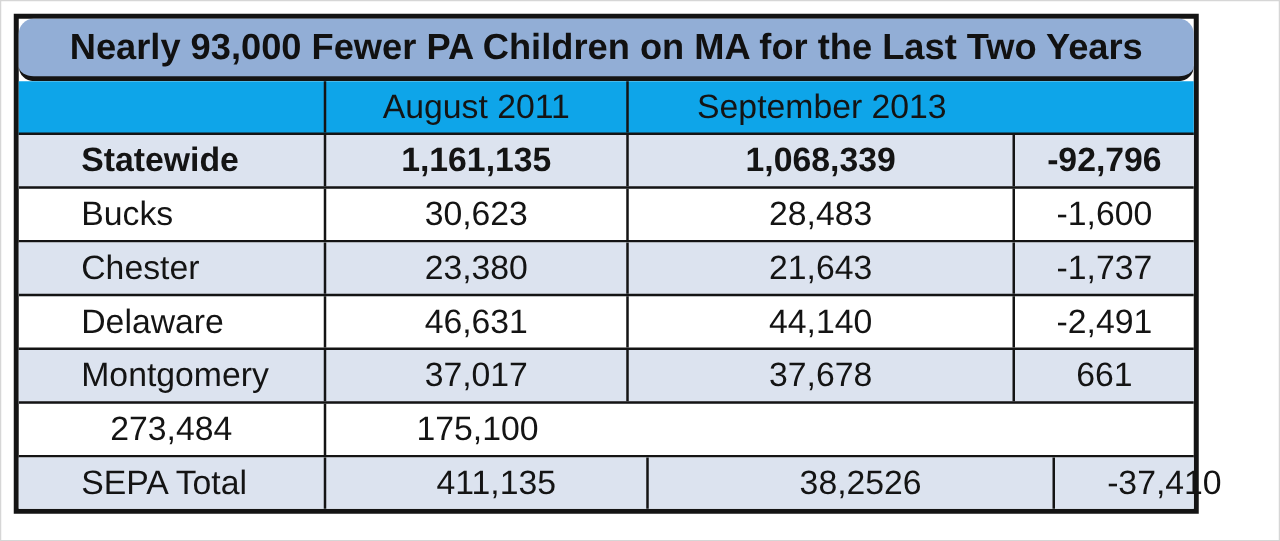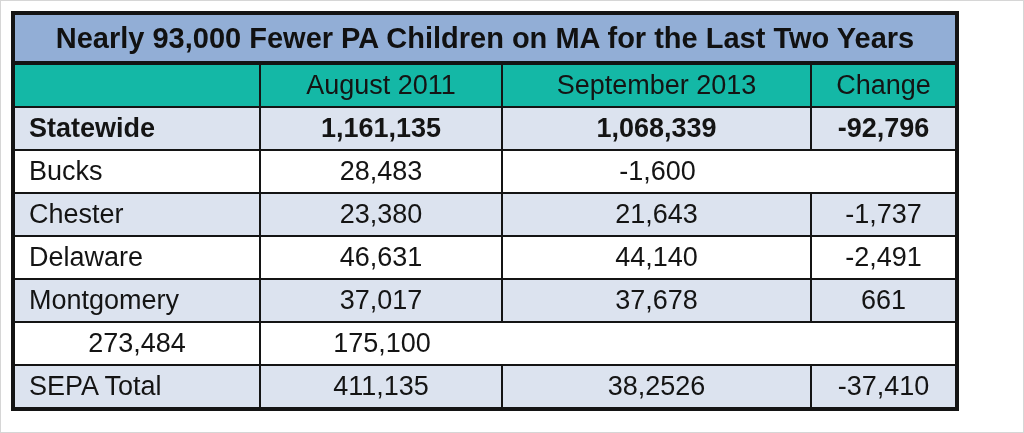--- a/index.html
+++ b/index.html
@@ -36,6 +36,7 @@
     letter-spacing: 0px;
     white-space: nowrap;
     overflow: hidden;
+    border-radius: 12px;
   }
   .grid .row {
     display: grid;

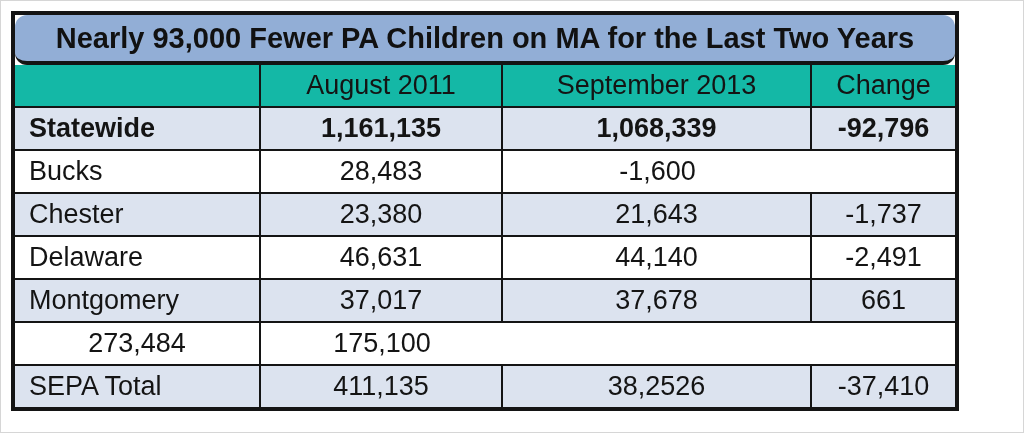--- a/index.html
+++ b/index.html
@@ -47,7 +47,7 @@
     border-bottom: none;
   }
   .grid .row.header-row {
-    background: #14b8a6;
+    background: #0ea5e9;
   }
   
   .grid .row:nth-child(even) {

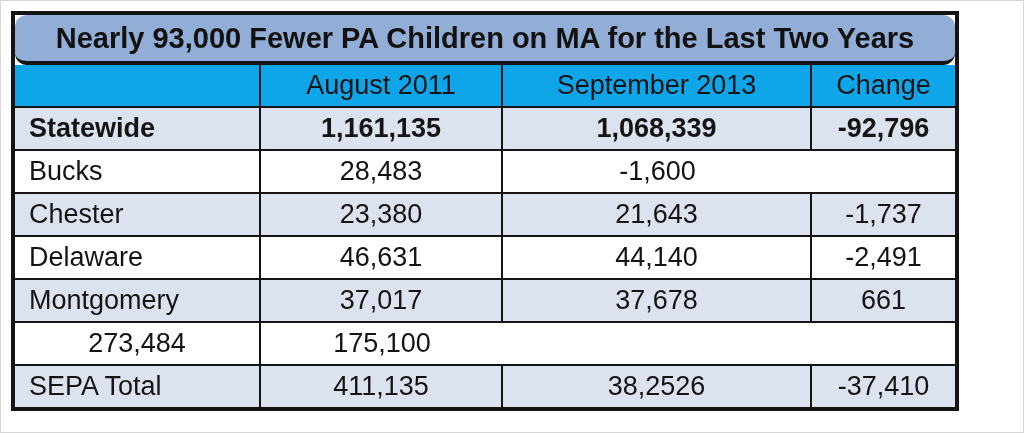--- a/index.html
+++ b/index.html
@@ -91,7 +91,6 @@
         <div class="cell label"></div>
         <div class="cell num">August 2011</div>
         <div class="cell num">September 2013</div>
-        <div class="cell num">Change</div>
       </div>
 
       <div class="row total-row">

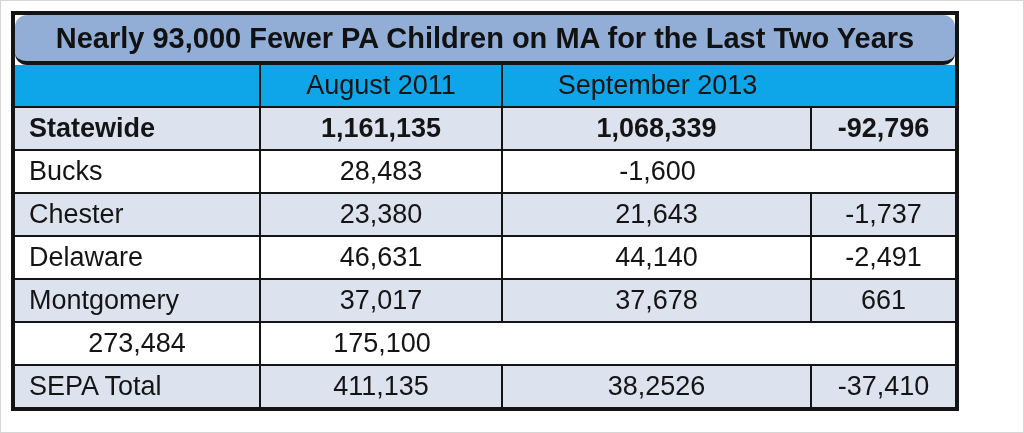--- a/index.html
+++ b/index.html
@@ -72,6 +72,7 @@
   .cell.label {
     text-align: left;
     padding-left: 14px;
+    margin-left: 36px;
   }
   .cell.num {
     text-align: center;

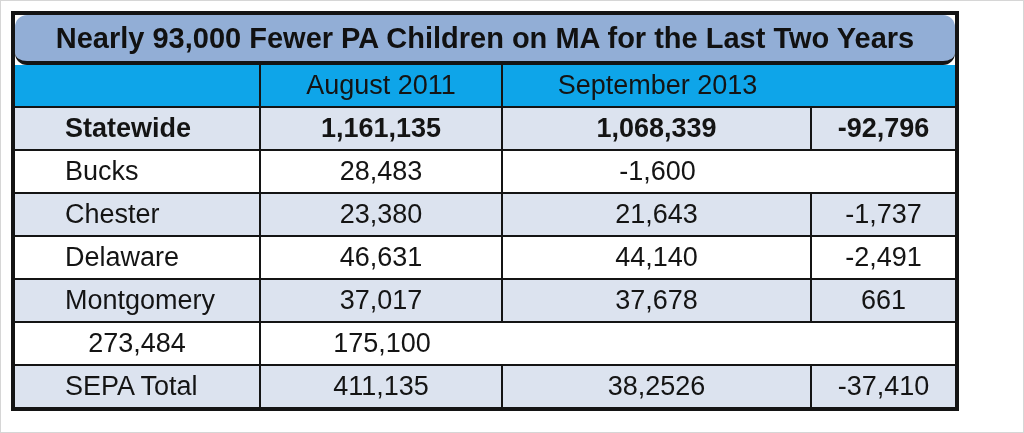--- a/index.html
+++ b/index.html
@@ -103,6 +103,7 @@
 
       <div class="row">
         <div class="cell label">Bucks</div>
+        <div class="cell num">30,623</div>
         <div class="cell num">28,483</div>
         <div class="cell num">-1,600</div>
       </div>

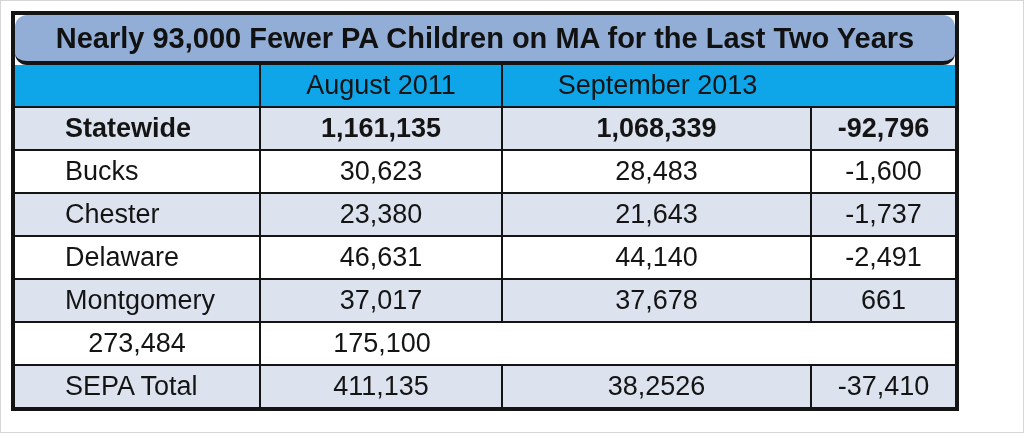--- a/index.html
+++ b/index.html
@@ -45,6 +45,7 @@
   }
   .grid .row:last-child {
     border-bottom: none;
+    gap: 16px;
   }
   .grid .row.header-row {
     background: #0ea5e9;

